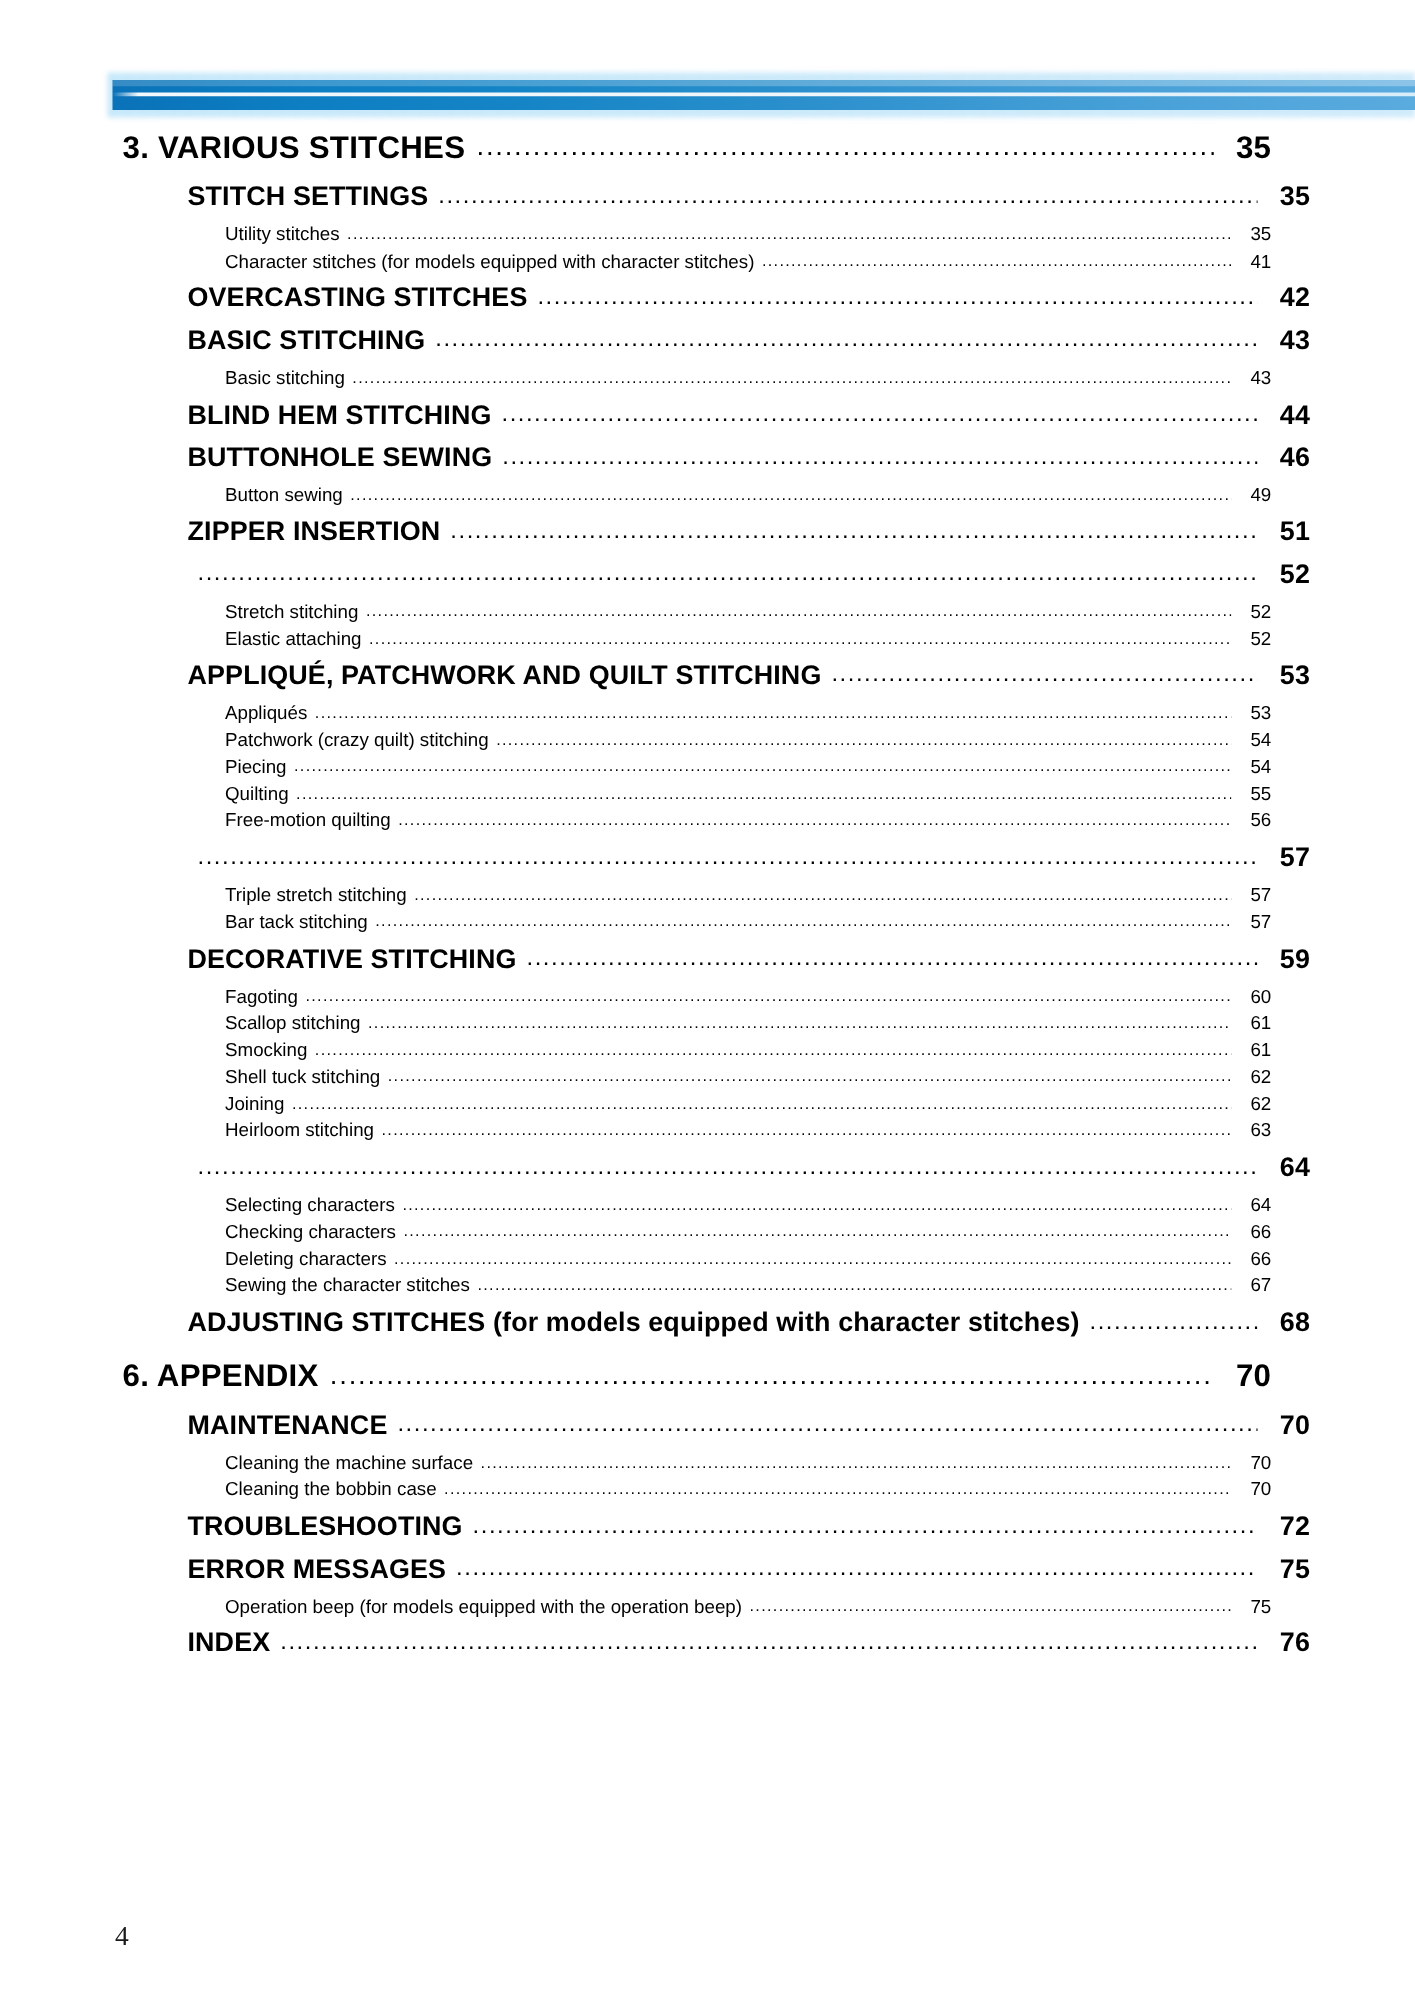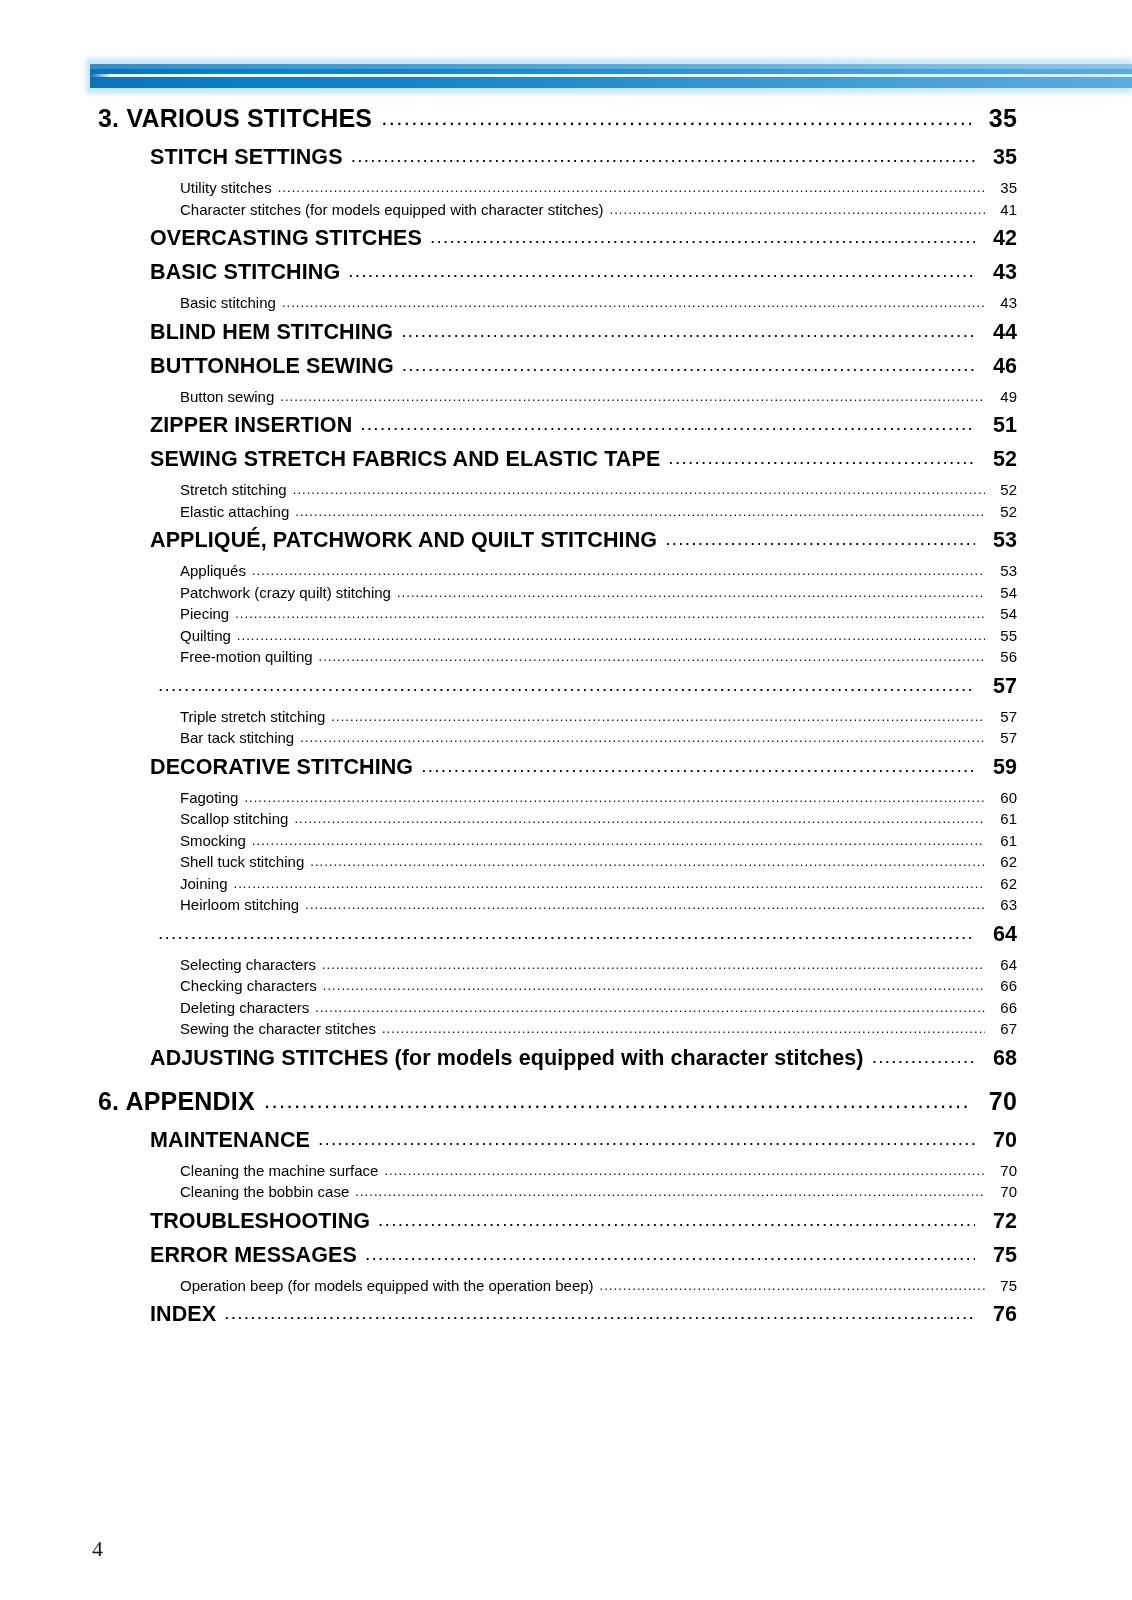--- a/index.html
+++ b/index.html
@@ -124,7 +124,7 @@
   
   .lv2 {
     padding-left: 150px;
-    padding-right: 115px;
+    padding-right: 84px;
     font-family: "Liberation Sans", sans-serif;
     font-weight: bold;
     font-size: 21.5px;

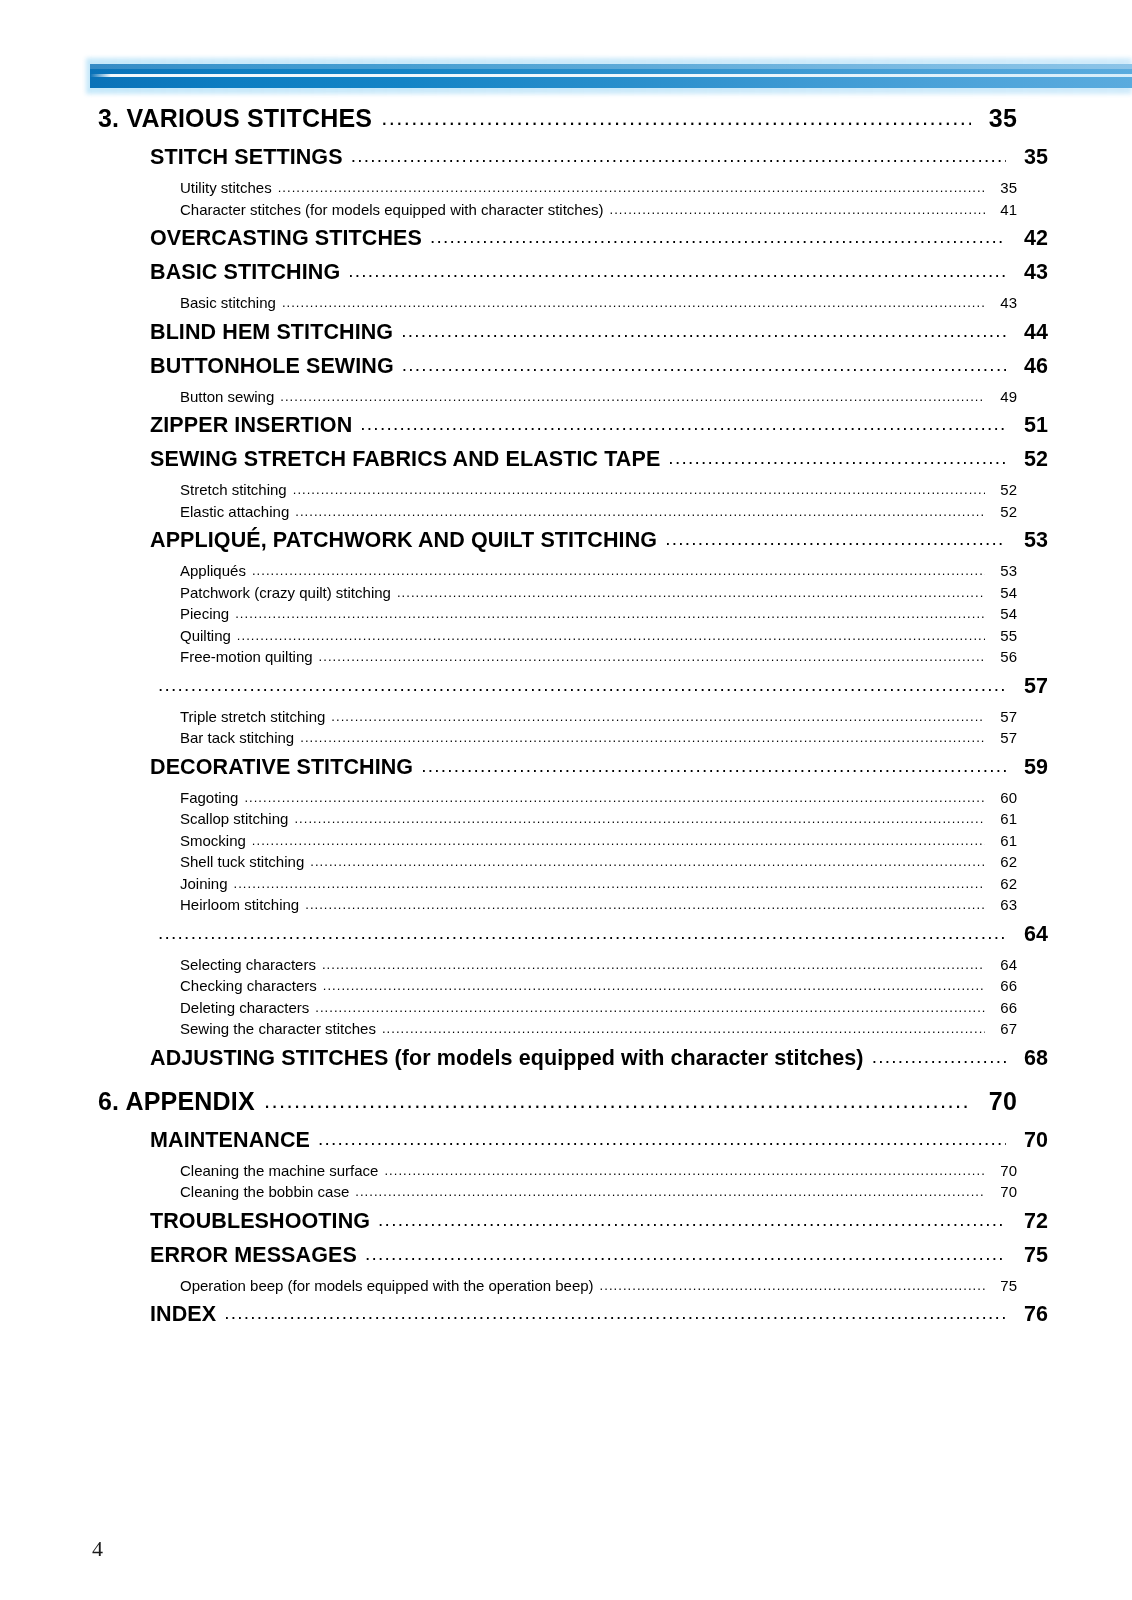--- a/index.html
+++ b/index.html
@@ -242,7 +242,6 @@
       <span class="pg">51</span>
     </div>
     <div class="row lv2">
-      <span class="label">SEWING STRETCH FABRICS AND ELASTIC TAPE</span>
       <span class="dots">....................................................................................................................................................................................................................................................................</span>
       <span class="pg">52</span>
     </div>

